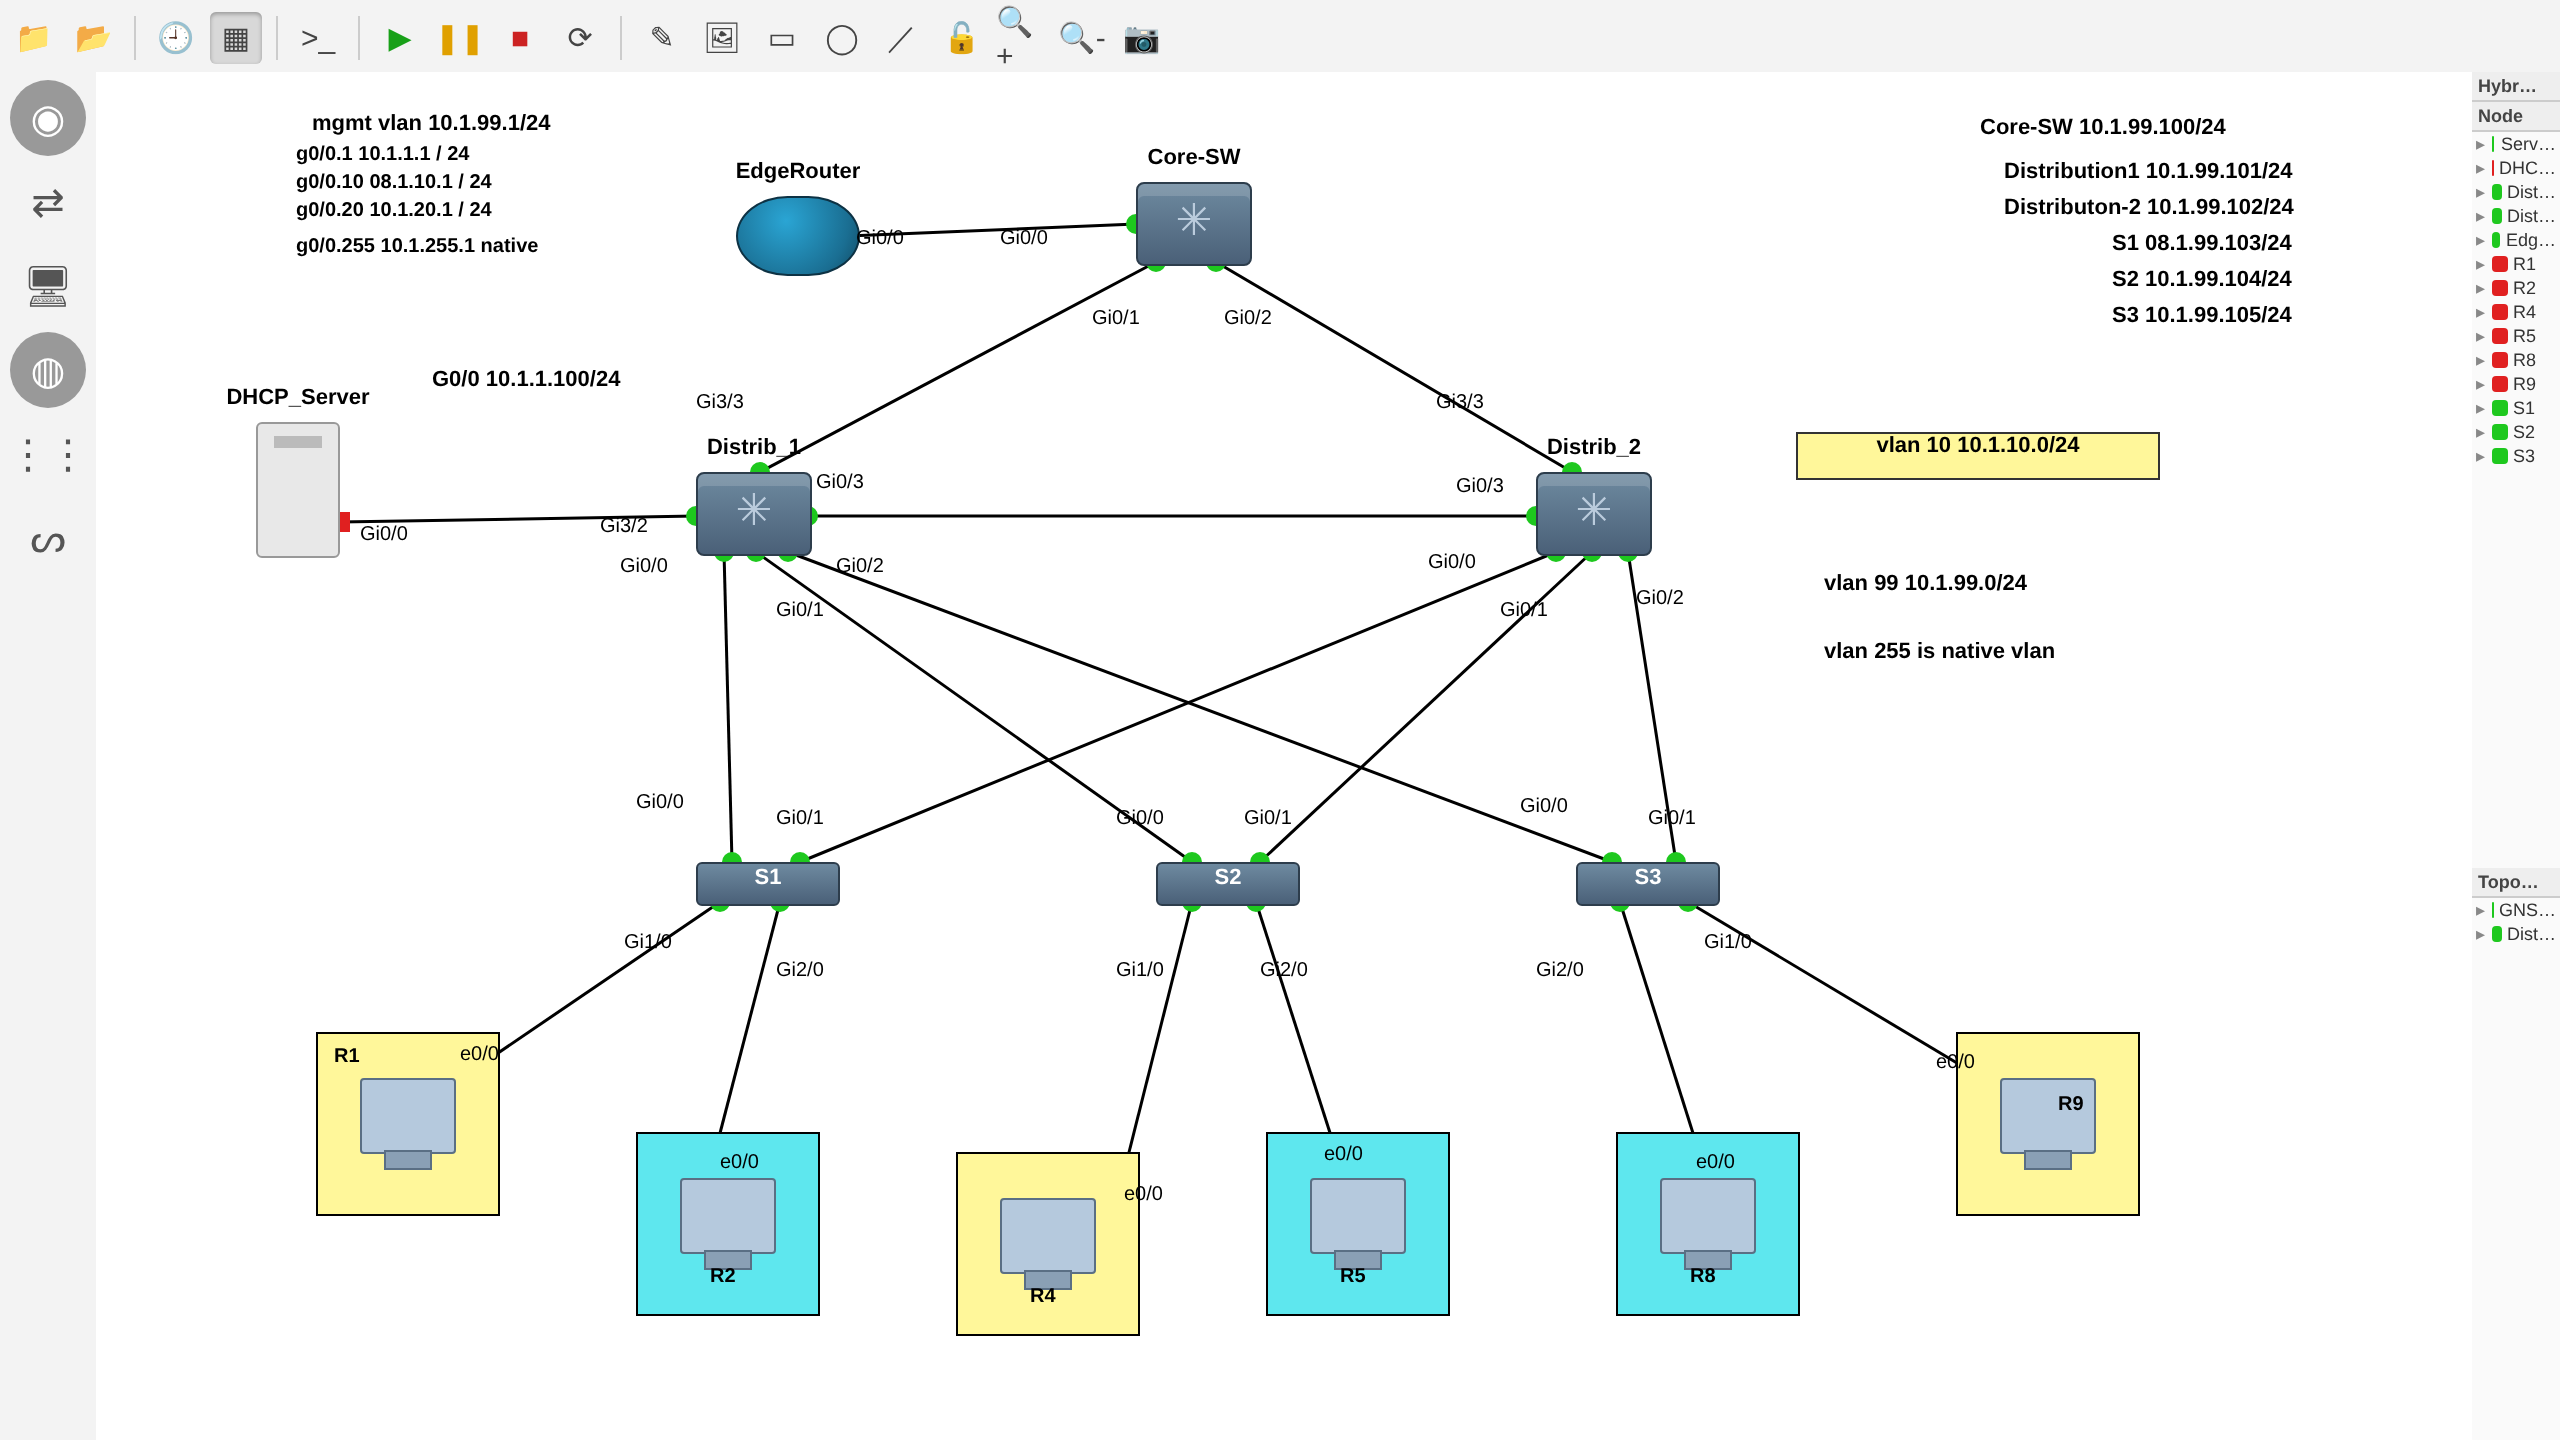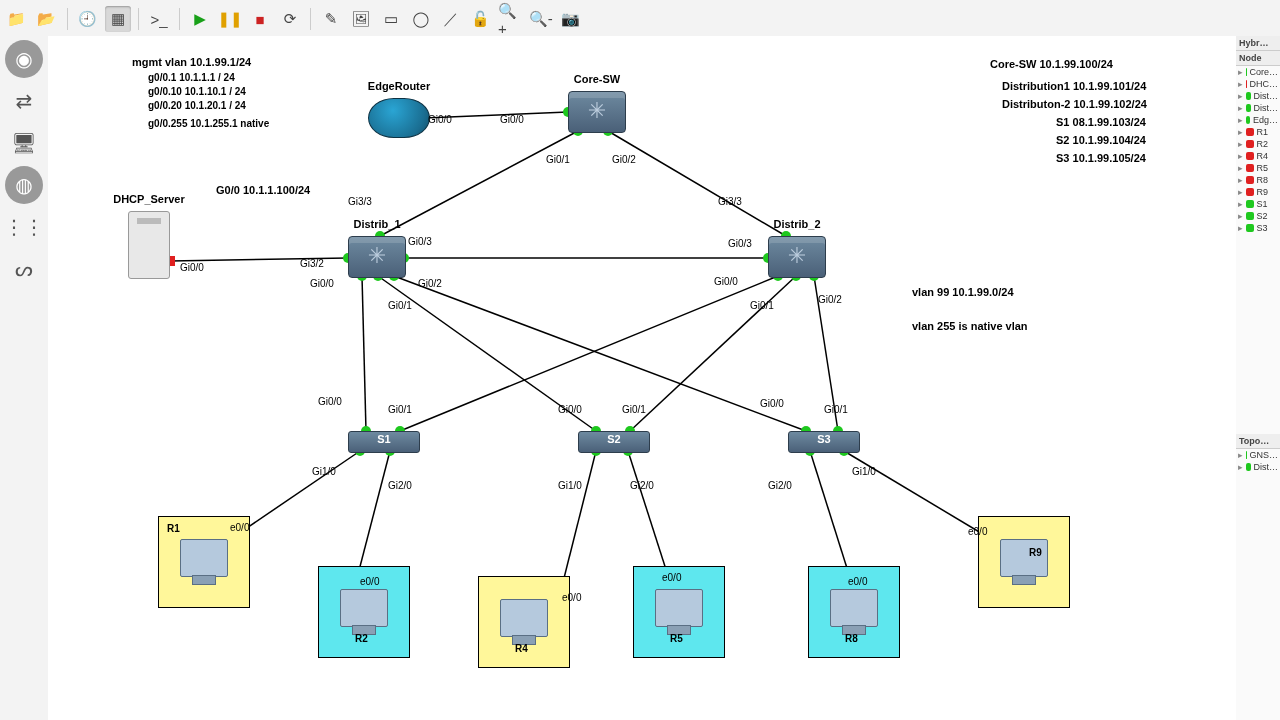--- a/index.html
+++ b/index.html
@@ -242,7 +242,7 @@
       <rect x="933" y="495" width="10" height="10" class="pR"></rect>
     </svg>
 
-  <div class="note" style="left:84px;top:20px">mgmt vlan 10.1.99.1/24</div>
+  <div class="note" style="left:108px;top:20px">mgmt vlan 10.1.99.1/24</div>
   <div class="note small" style="left:100px;top:36px">g0/0.1    10.1.1.1 / 24</div>
   <div class="note small" style="left:100px;top:50px">g0/0.10  10.1.10.1 / 24</div>
   <div class="note small" style="left:100px;top:64px">g0/0.20  10.1.20.1 / 24</div>

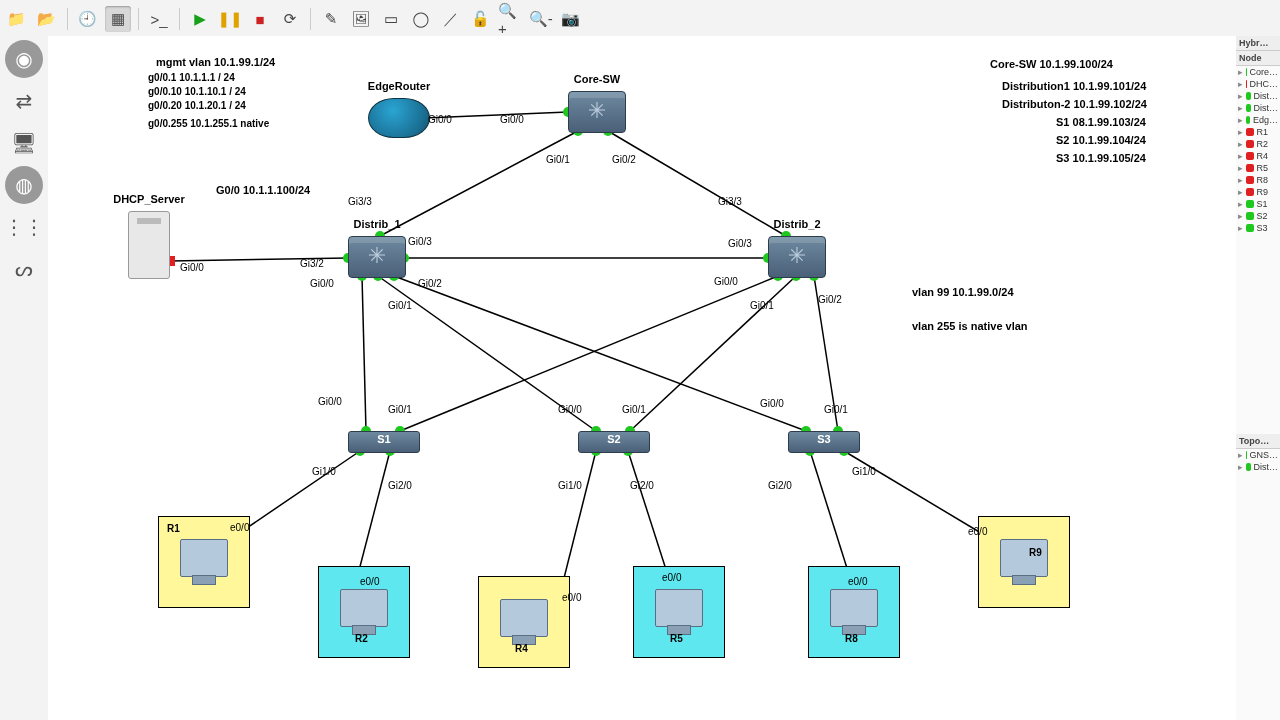--- a/index.html
+++ b/index.html
@@ -104,7 +104,7 @@
       <div class="row">
         <span style="color:#888">▸</span>
         <span class="dot" style="background:#1ec81e"></span>
-        <span>Core…</span>
+        <span>Serv…</span>
       </div>
       <div class="row">
         <span style="color:#888">▸</span>

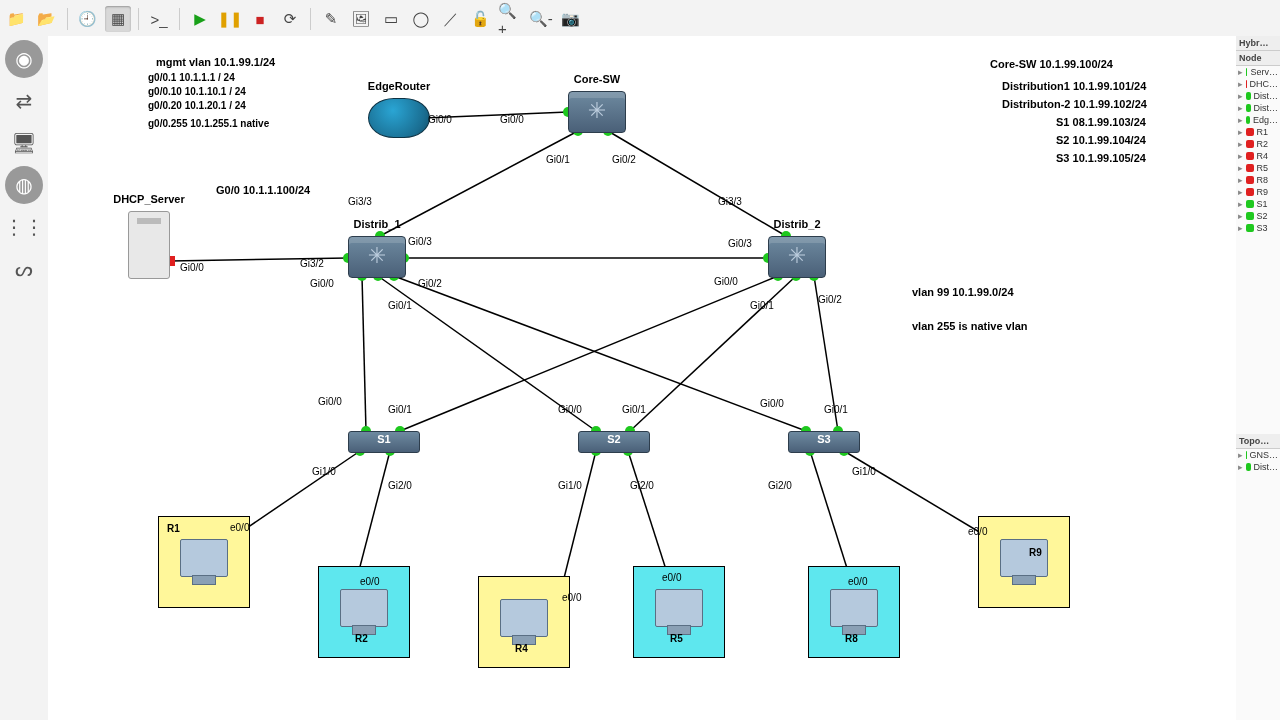--- a/index.html
+++ b/index.html
@@ -244,7 +244,7 @@
 
   <div class="note" style="left:108px;top:20px">mgmt vlan 10.1.99.1/24</div>
   <div class="note small" style="left:100px;top:36px">g0/0.1    10.1.1.1 / 24</div>
-  <div class="note small" style="left:100px;top:50px">g0/0.10  10.1.10.1 / 24</div>
+  <div class="note small" style="left:100px;top:50px">g0/0.10  08.1.10.1 / 24</div>
   <div class="note small" style="left:100px;top:64px">g0/0.20  10.1.20.1 / 24</div>
   <div class="note small" style="left:100px;top:82px">g0/0.255 10.1.255.1 native</div>
   <div class="note" style="left:168px;top:148px">G0/0  10.1.1.100/24</div>

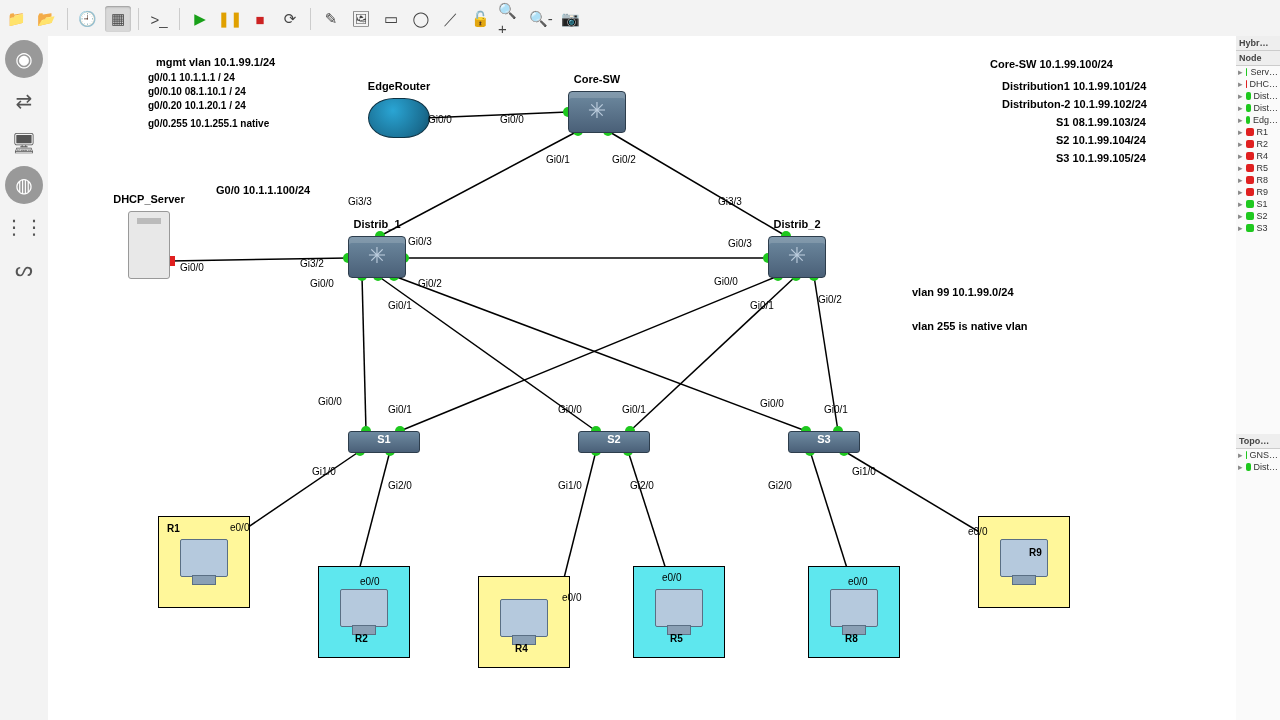--- a/index.html
+++ b/index.html
@@ -256,6 +256,7 @@
   <div class="note" style="left:1008px;top:98px">S2   10.1.99.104/24</div>
   <div class="note" style="left:1008px;top:116px">S3   10.1.99.105/24</div>
 
+  <div class="vlanbox" style="left:850px;top:180px;background:#fff79a">vlan 10 10.1.10.0/24</div>
   <div class="note" style="left:864px;top:250px">vlan 99 10.1.99.0/24</div>
   <div class="note" style="left:864px;top:284px">vlan 255 is native vlan</div>
 

